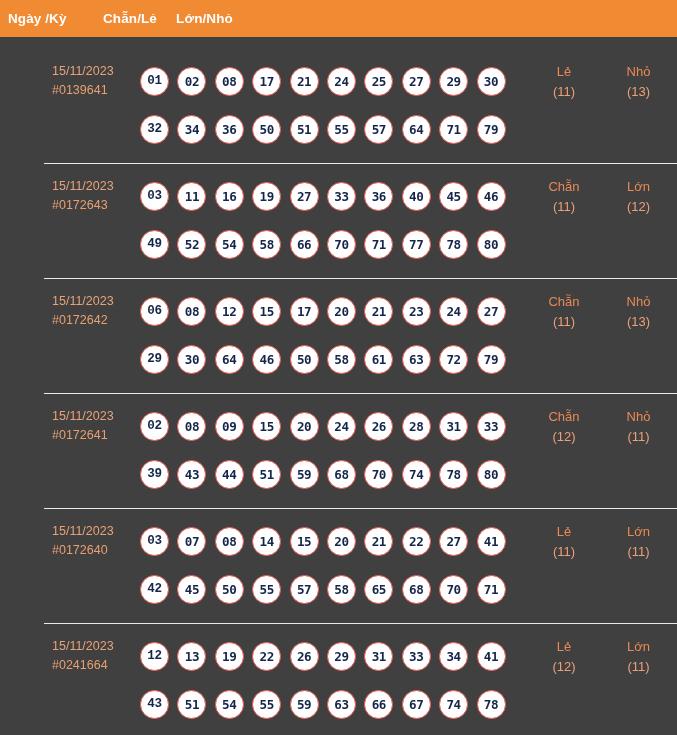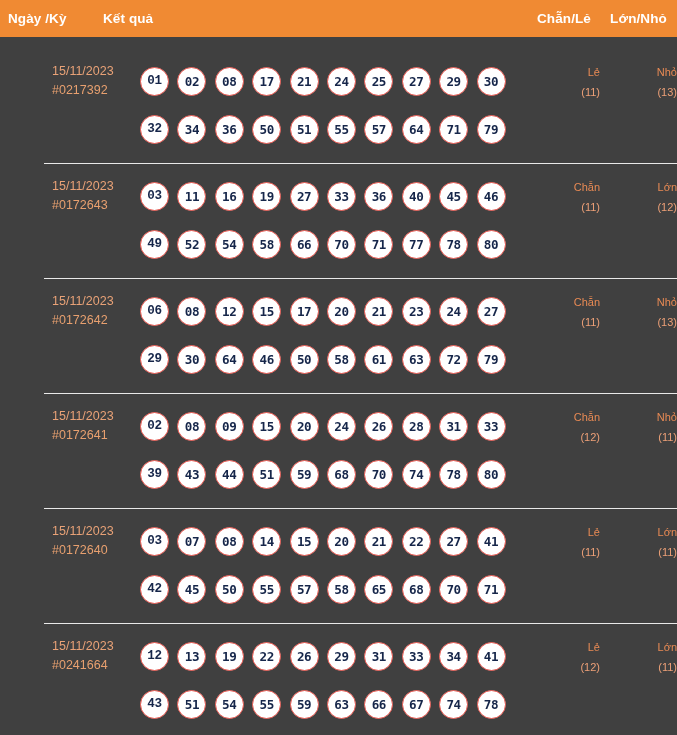--- a/index.html
+++ b/index.html
@@ -122,7 +122,6 @@
 
   <div class="table-header">
     <div class="th-date">Ngày /Kỳ</div>
-    <div class="th-result">Kết quả</div>
     <div class="th-oddeven">Chẵn/Lẻ</div>
     <div class="th-bigsml">Lớn/Nhỏ</div>
   </div>

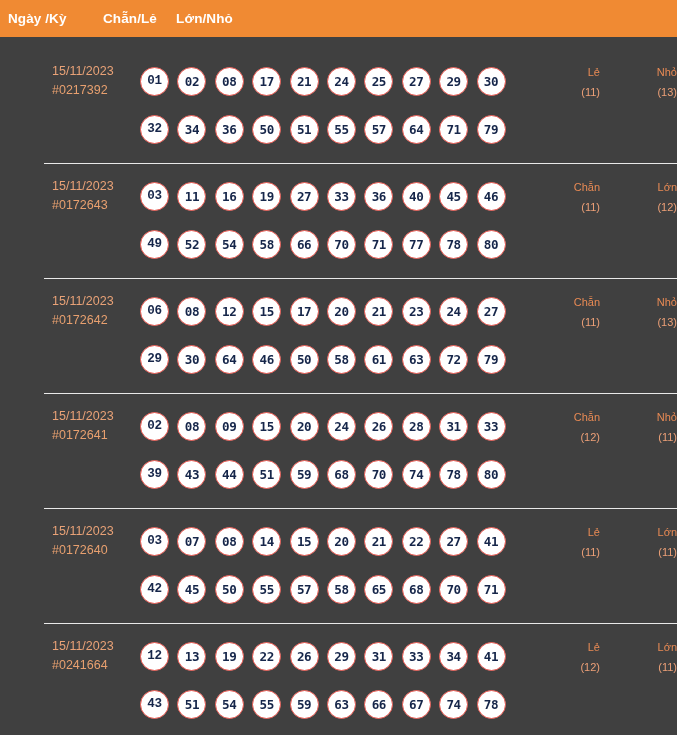--- a/index.html
+++ b/index.html
@@ -103,8 +103,8 @@
   .cell-oddeven, .cell-bigsml {
     box-sizing: border-box;
     padding-top: 13px;
-    text-align: right;
-    font-size: 11px;
+    text-align: center;
+    font-size: 13px;
     line-height: 20px;
     color: #e98a54;
   }

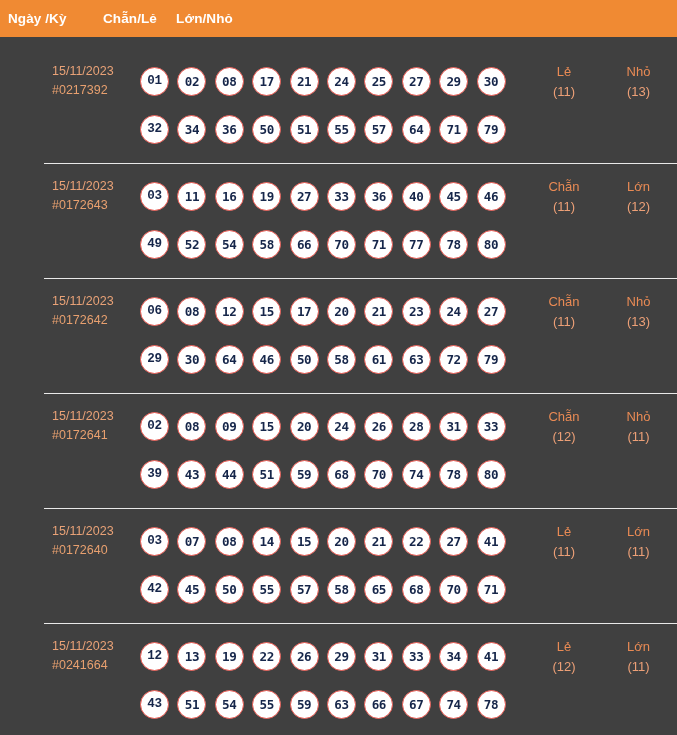--- a/index.html
+++ b/index.html
@@ -130,7 +130,7 @@
       <div class="result-row">
         <div class="cell-date">
           <div>15/11/2023</div>
-          <div class="draw-id">#0217392</div>
+          <div class="draw-id">#0139641</div>
         </div>
         <div class="cell-result">
           <div class="ball-line">

